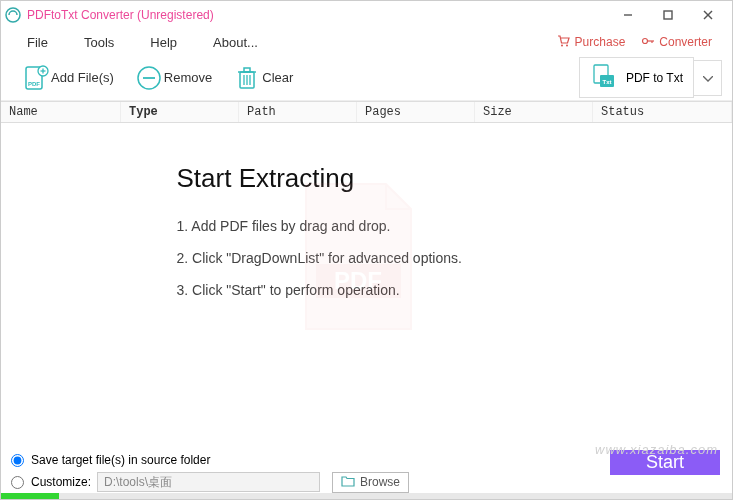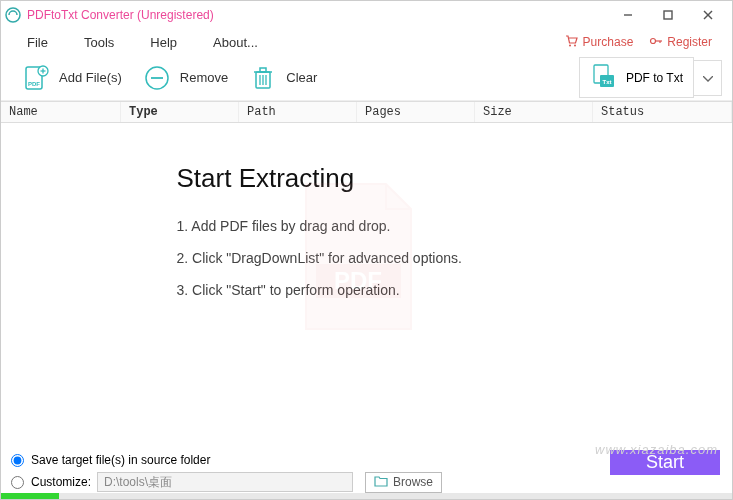--- a/index.html
+++ b/index.html
@@ -86,7 +86,7 @@
             <line x1="6.5" y1="7" x2="13" y2="7" stroke="#d9534f" stroke-width="1.2"></line>
             <line x1="11" y1="7" x2="11" y2="9" stroke="#d9534f" stroke-width="1.2"></line>
           </svg></span>
-      <span>Register</span>
+      <span>Converter</span>
     </div>
   </div>
 </div>

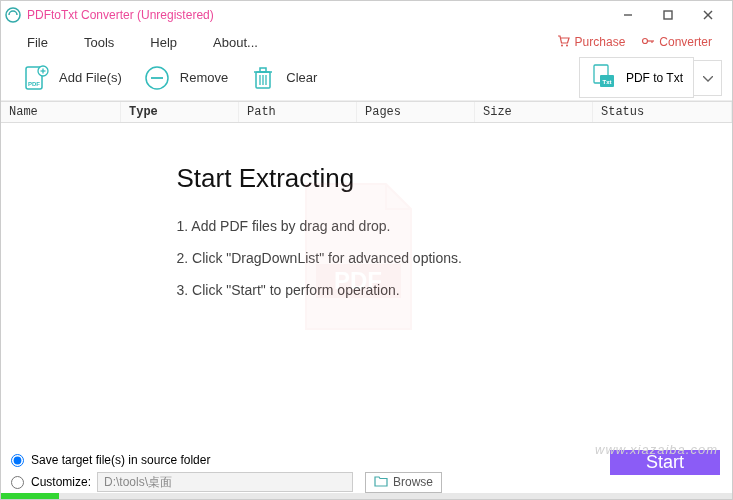--- a/index.html
+++ b/index.html
@@ -14,7 +14,7 @@
 .rightlinks { margin-left: auto; display: flex; align-items: center; gap: 16px; padding-right: 12px; }
 .rlink { display: flex; align-items: center; gap: 4px; color: #d9534f; cursor: pointer; font-size: 12px; }
 .toolbar { height: 46px; display: flex; align-items: center; padding: 0 10px; border-bottom: 1px solid #eee; }
-.tbtn { display: flex; align-items: center; gap: 8px; padding: 4px 10px; cursor: pointer; font-size: 13px; color: #333; }
+.tbtn { display: flex; align-items: center; padding: 4px 10px; cursor: pointer; font-size: 13px; color: #333; }
 .tbtn .ticon { width: 30px; height: 30px; display: flex; align-items: center; justify-content: center; }
 .toolbar .spacer { flex: 1; }
 .mode { display: flex; align-items: center; gap: 8px; padding: 4px 10px; cursor: pointer; border: 1px solid #ddd; }

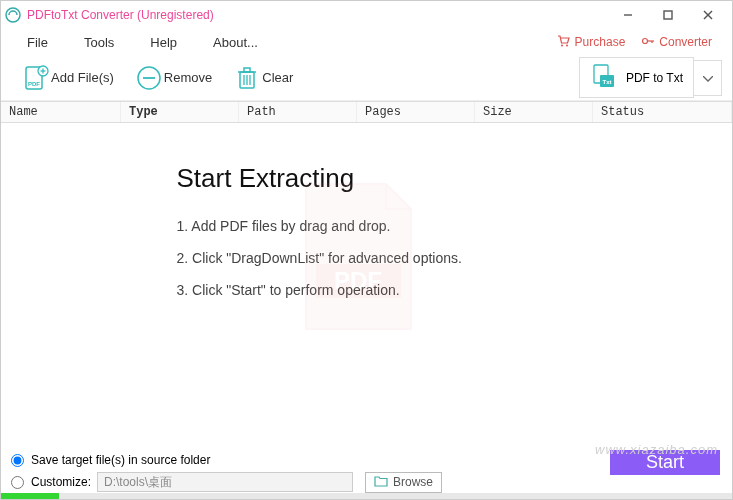--- a/index.html
+++ b/index.html
@@ -29,7 +29,7 @@
 .bottom { position: absolute; bottom: 6px; left: 0; right: 0; padding: 6px 10px 0; }
 .radio-row { display: flex; align-items: center; gap: 6px; height: 22px; font-size: 12px; }
 .radio-row input[type=radio]{ margin-right: 3px; }
-.pathbox { border: 1px solid #ccc; background: #f3f3f3; color: #888; padding: 2px 6px; width: 256px; height: 20px; font-size: 12px; }
+.pathbox { border: 1px solid #ccc; background: #f3f3f3; color: #888; padding: 2px 6px; width: 223px; height: 20px; font-size: 12px; }
 .browse { display: inline-flex; align-items: center; gap: 5px; padding: 2px 8px; border: 1px solid #bbb; background: #fff; cursor: pointer; font-size: 12px; color: #555; margin-left: 6px; }
 .startbtn { position: absolute; right: 12px; bottom: 18px; width: 110px; height: 25px; background: #8b5cf6; color: #fff; font-size: 18px; border: none; cursor: pointer; }
 .progress { position: absolute; left: 0; bottom: 0; height: 6px; width: 100%; background: #e8e8e8; }

